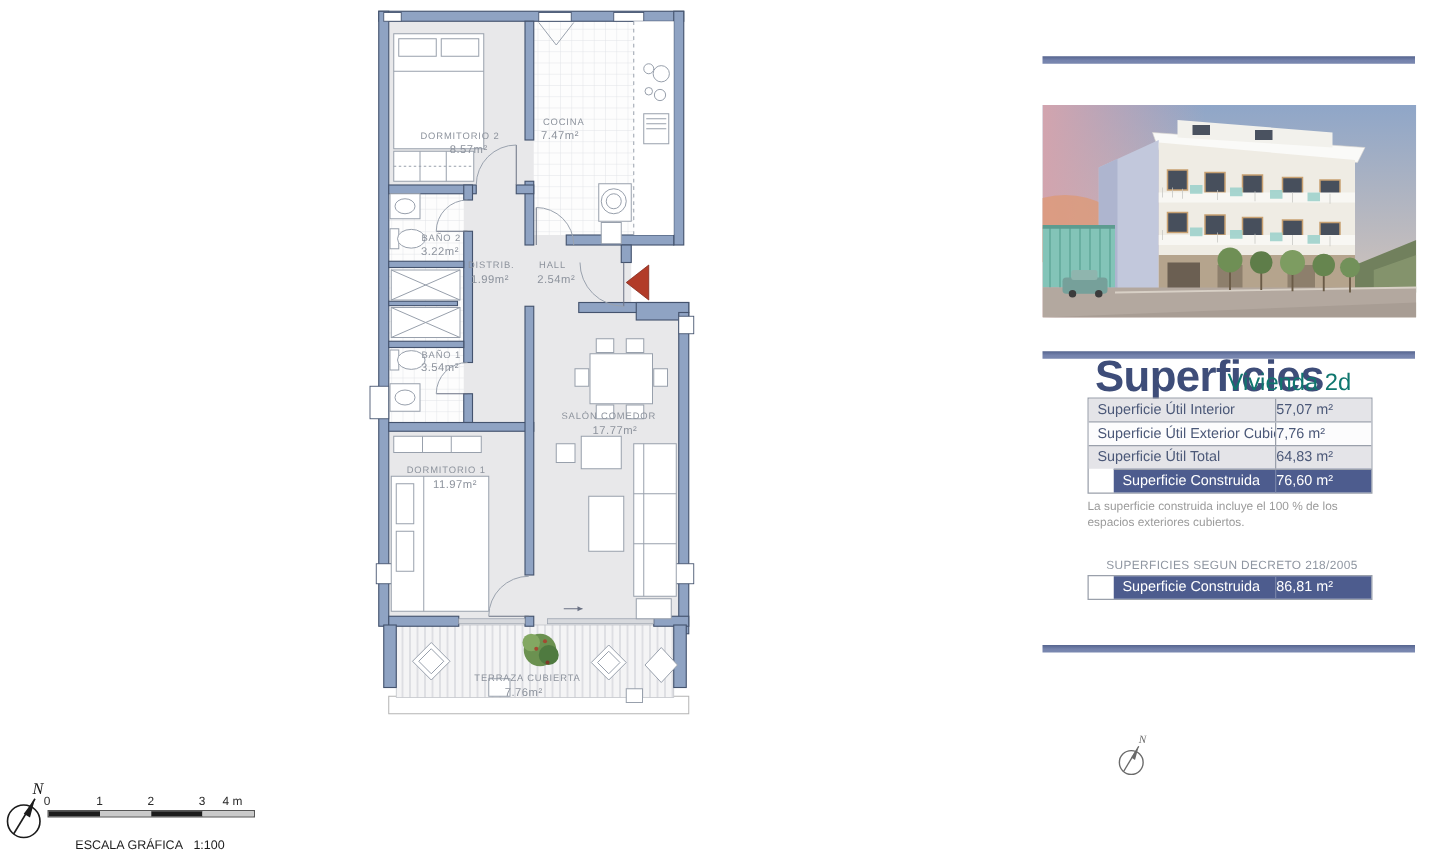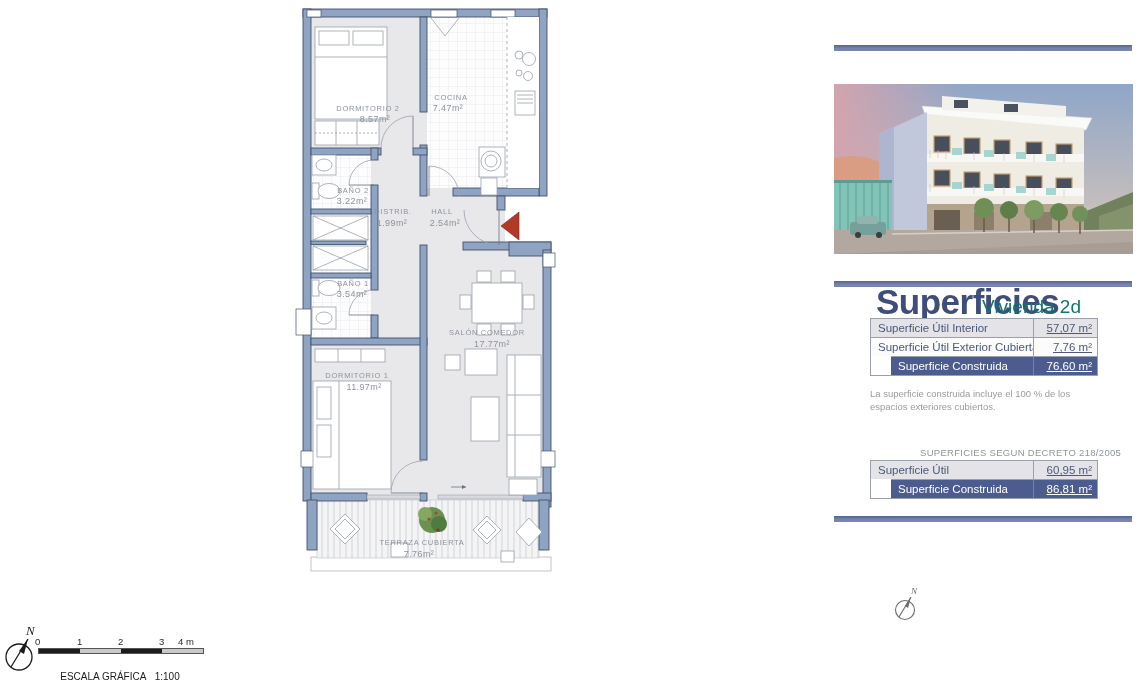--- a/index.html
+++ b/index.html
@@ -37,7 +37,7 @@
   .trow{display:flex;height:18px;line-height:18px;}
   .trow + .trow{border-top:1px solid #9aa0ab;}
   .trow .lbl{flex:1;padding-left:7px;white-space:nowrap;overflow:hidden;}
-  .trow .val{width:58px;text-align:right;padding-right:5px;border-left:1px solid #9aa0ab;text-decoration:underline;}
+  .trow .val{width:58px;padding-right:18px;border-left:1px solid #9aa0ab;}
   .row-grey{background:#e4e4e8;}
   .row-white{background:#fcfcfd;}
   .row-dark{background:#4d5c8e;color:#ffffff;margin-left:20px;}

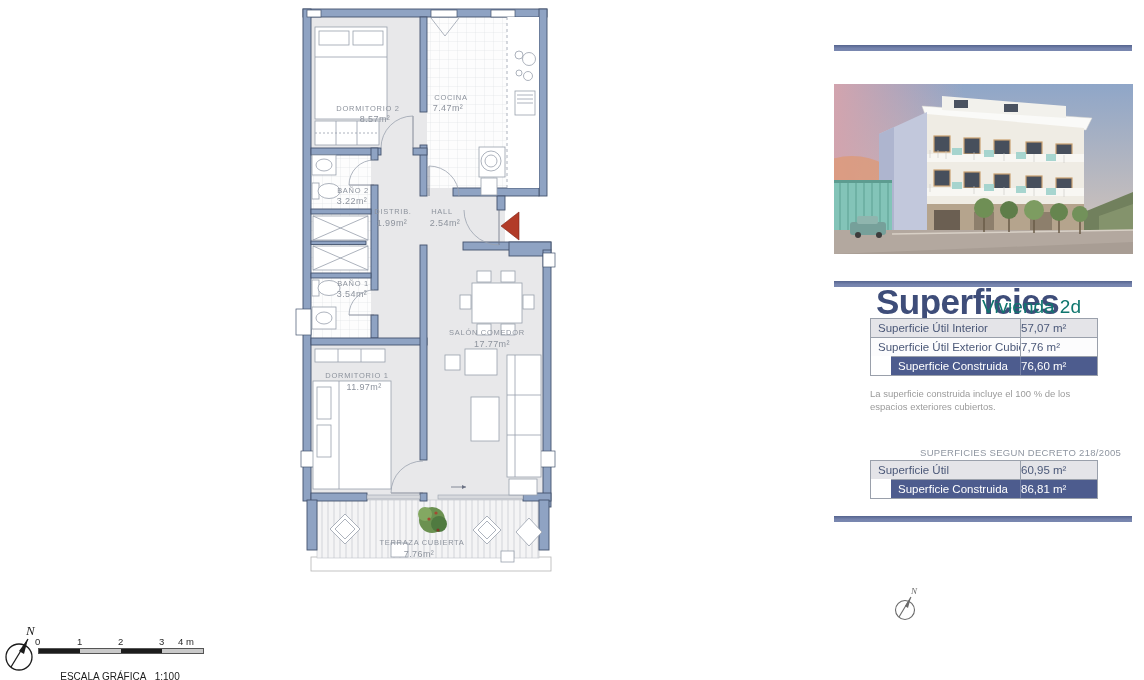--- a/index.html
+++ b/index.html
@@ -410,6 +410,10 @@
     <div class="lbl">Superficie Útil Exterior Cubierta</div>
     <div class="val">7,76 m²</div>
   </div>
+  <div class="trow row-grey">
+    <div class="lbl">Superficie Útil Total</div>
+    <div class="val">64,83 m²</div>
+  </div>
   <div class="trow row-dark">
     <div class="lbl">Superficie Construida</div>
     <div class="val">76,60 m²</div>

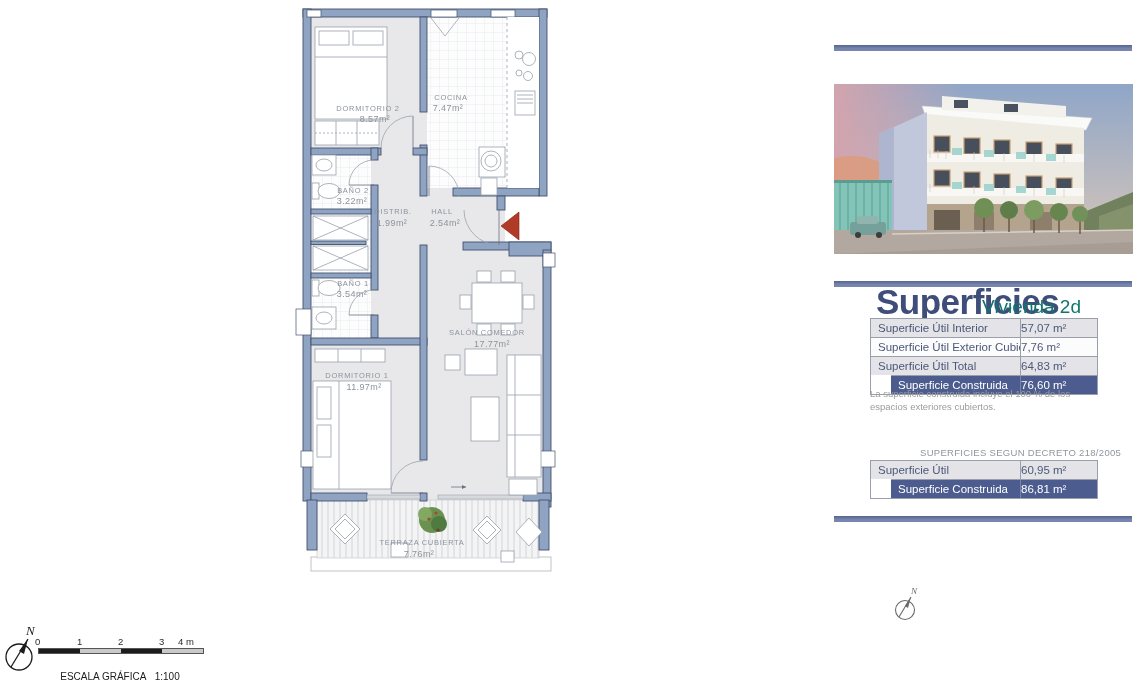--- a/index.html
+++ b/index.html
@@ -44,7 +44,7 @@
   .row-dark .val{border-left-color:#7682a8;}
 
   #panel-note{
-    left:870px;top:387px;width:240px;font-size:9.5px;color:#9b9b9b;line-height:1.4;
+    left:870px;top:399px;width:240px;font-size:9.5px;color:#9b9b9b;line-height:1.4;
   }
   #decree-title{
     left:920px;top:447px;font-size:9.5px;color:#8f96a1;letter-spacing:0.3px;

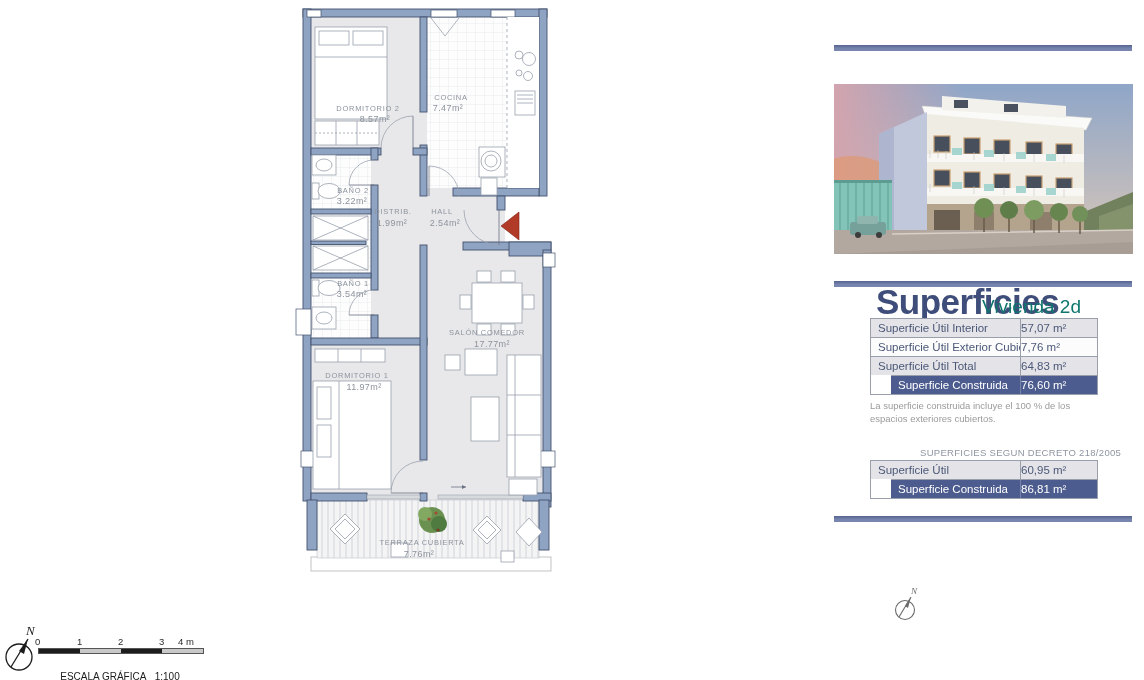--- a/index.html
+++ b/index.html
@@ -47,7 +47,7 @@
     left:870px;top:399px;width:240px;font-size:9.5px;color:#9b9b9b;line-height:1.4;
   }
   #decree-title{
-    left:920px;top:447px;font-size:9.5px;color:#8f96a1;letter-spacing:0.3px;
+    left:885px;top:447px;font-size:9.5px;color:#8f96a1;letter-spacing:0.3px;
   }
 
   

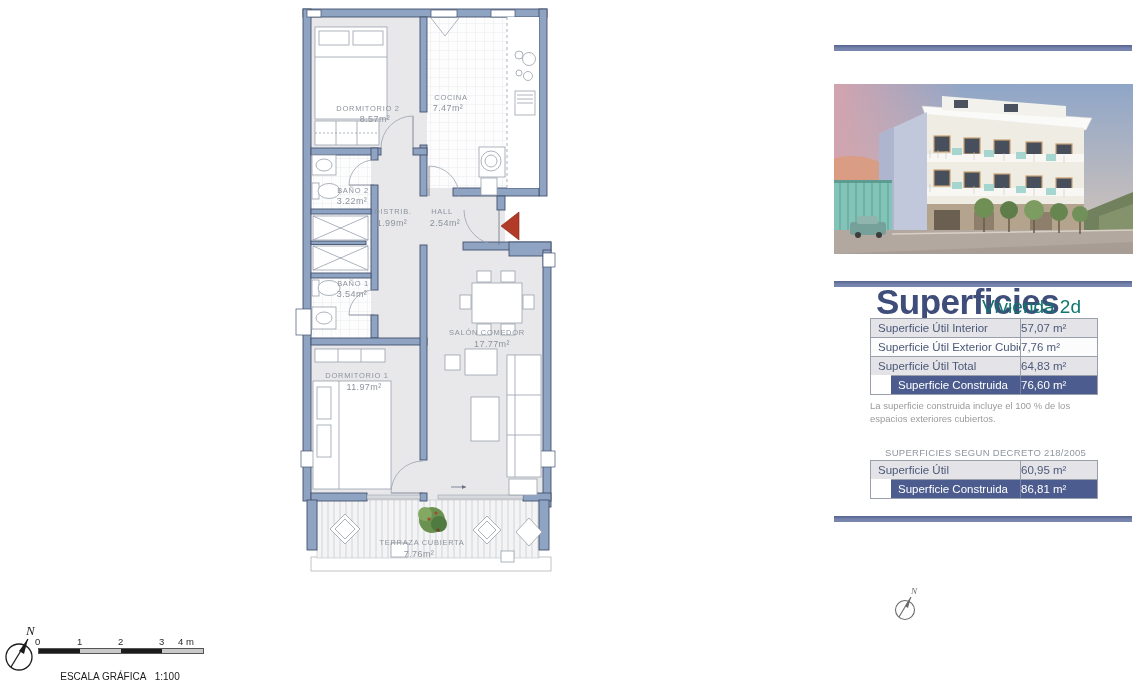--- a/index.html
+++ b/index.html
@@ -425,10 +425,6 @@
 <div id="decree-title" class="abs">SUPERFICIES SEGUN DECRETO 218/2005</div>
 
 <div id="decree-table" class="area-table">
-  <div class="trow row-grey">
-    <div class="lbl">Superficie Útil</div>
-    <div class="val">60,95 m²</div>
-  </div>
   <div class="trow row-dark">
     <div class="lbl">Superficie Construida</div>
     <div class="val">86,81 m²</div>

